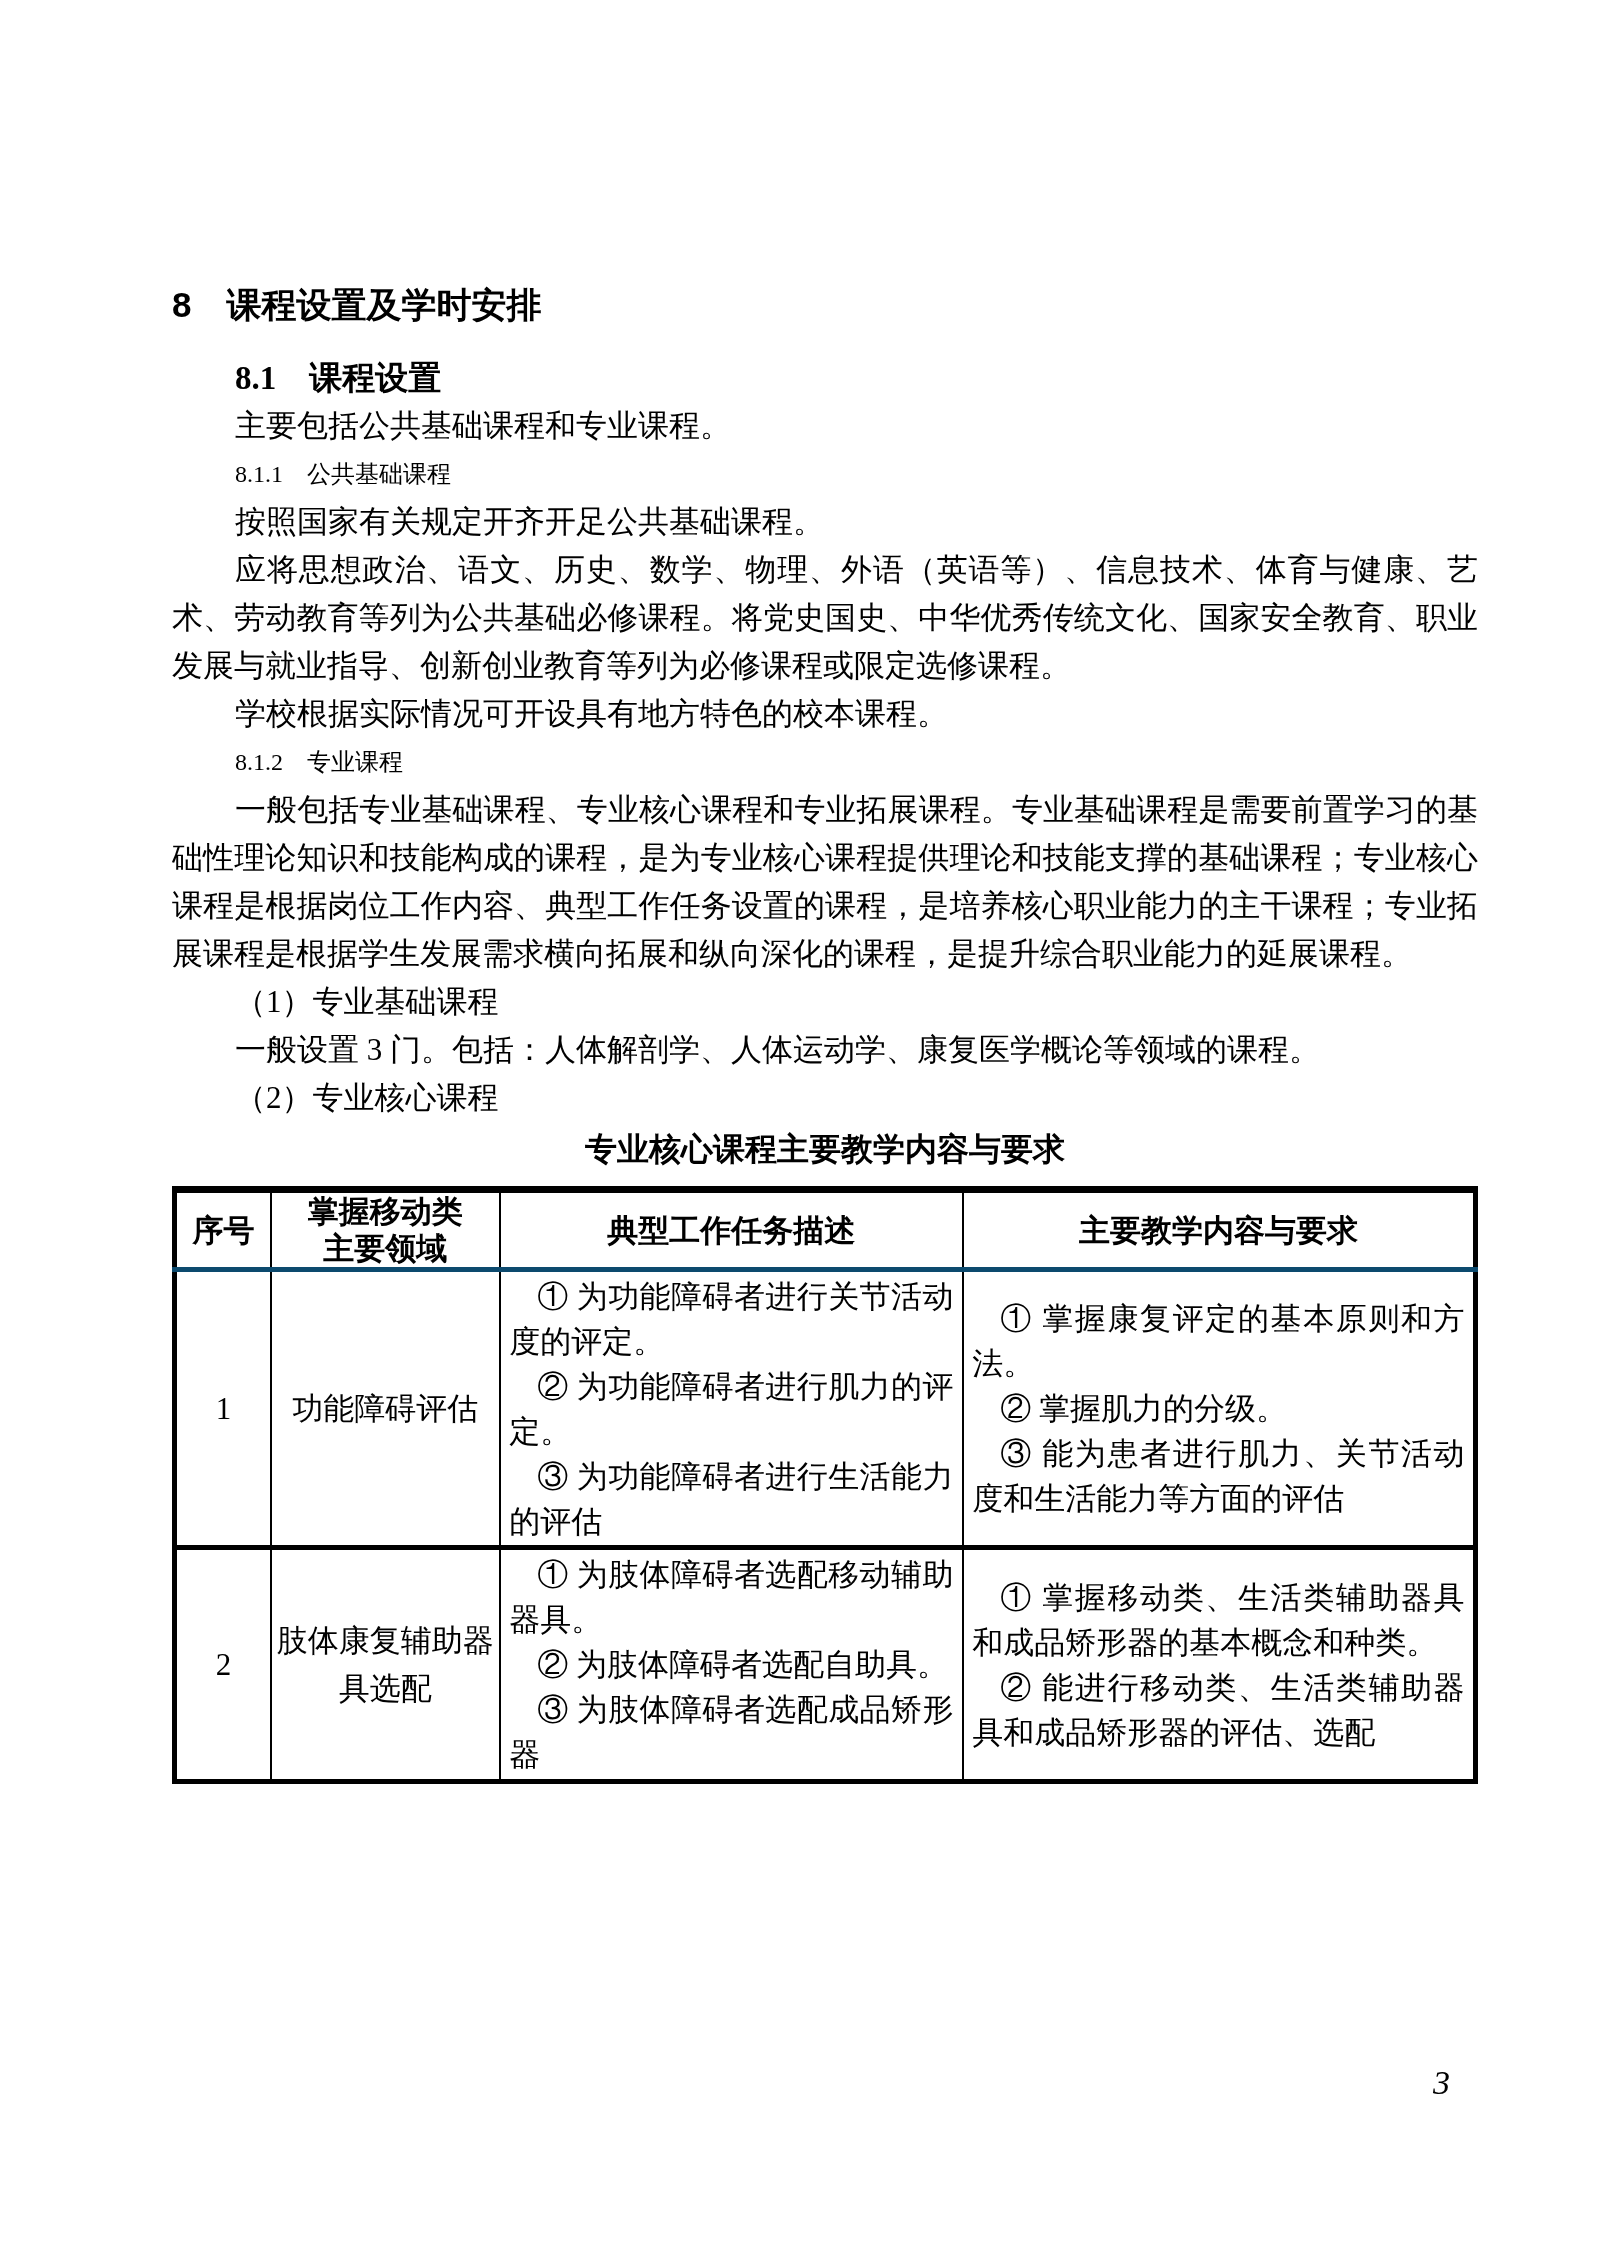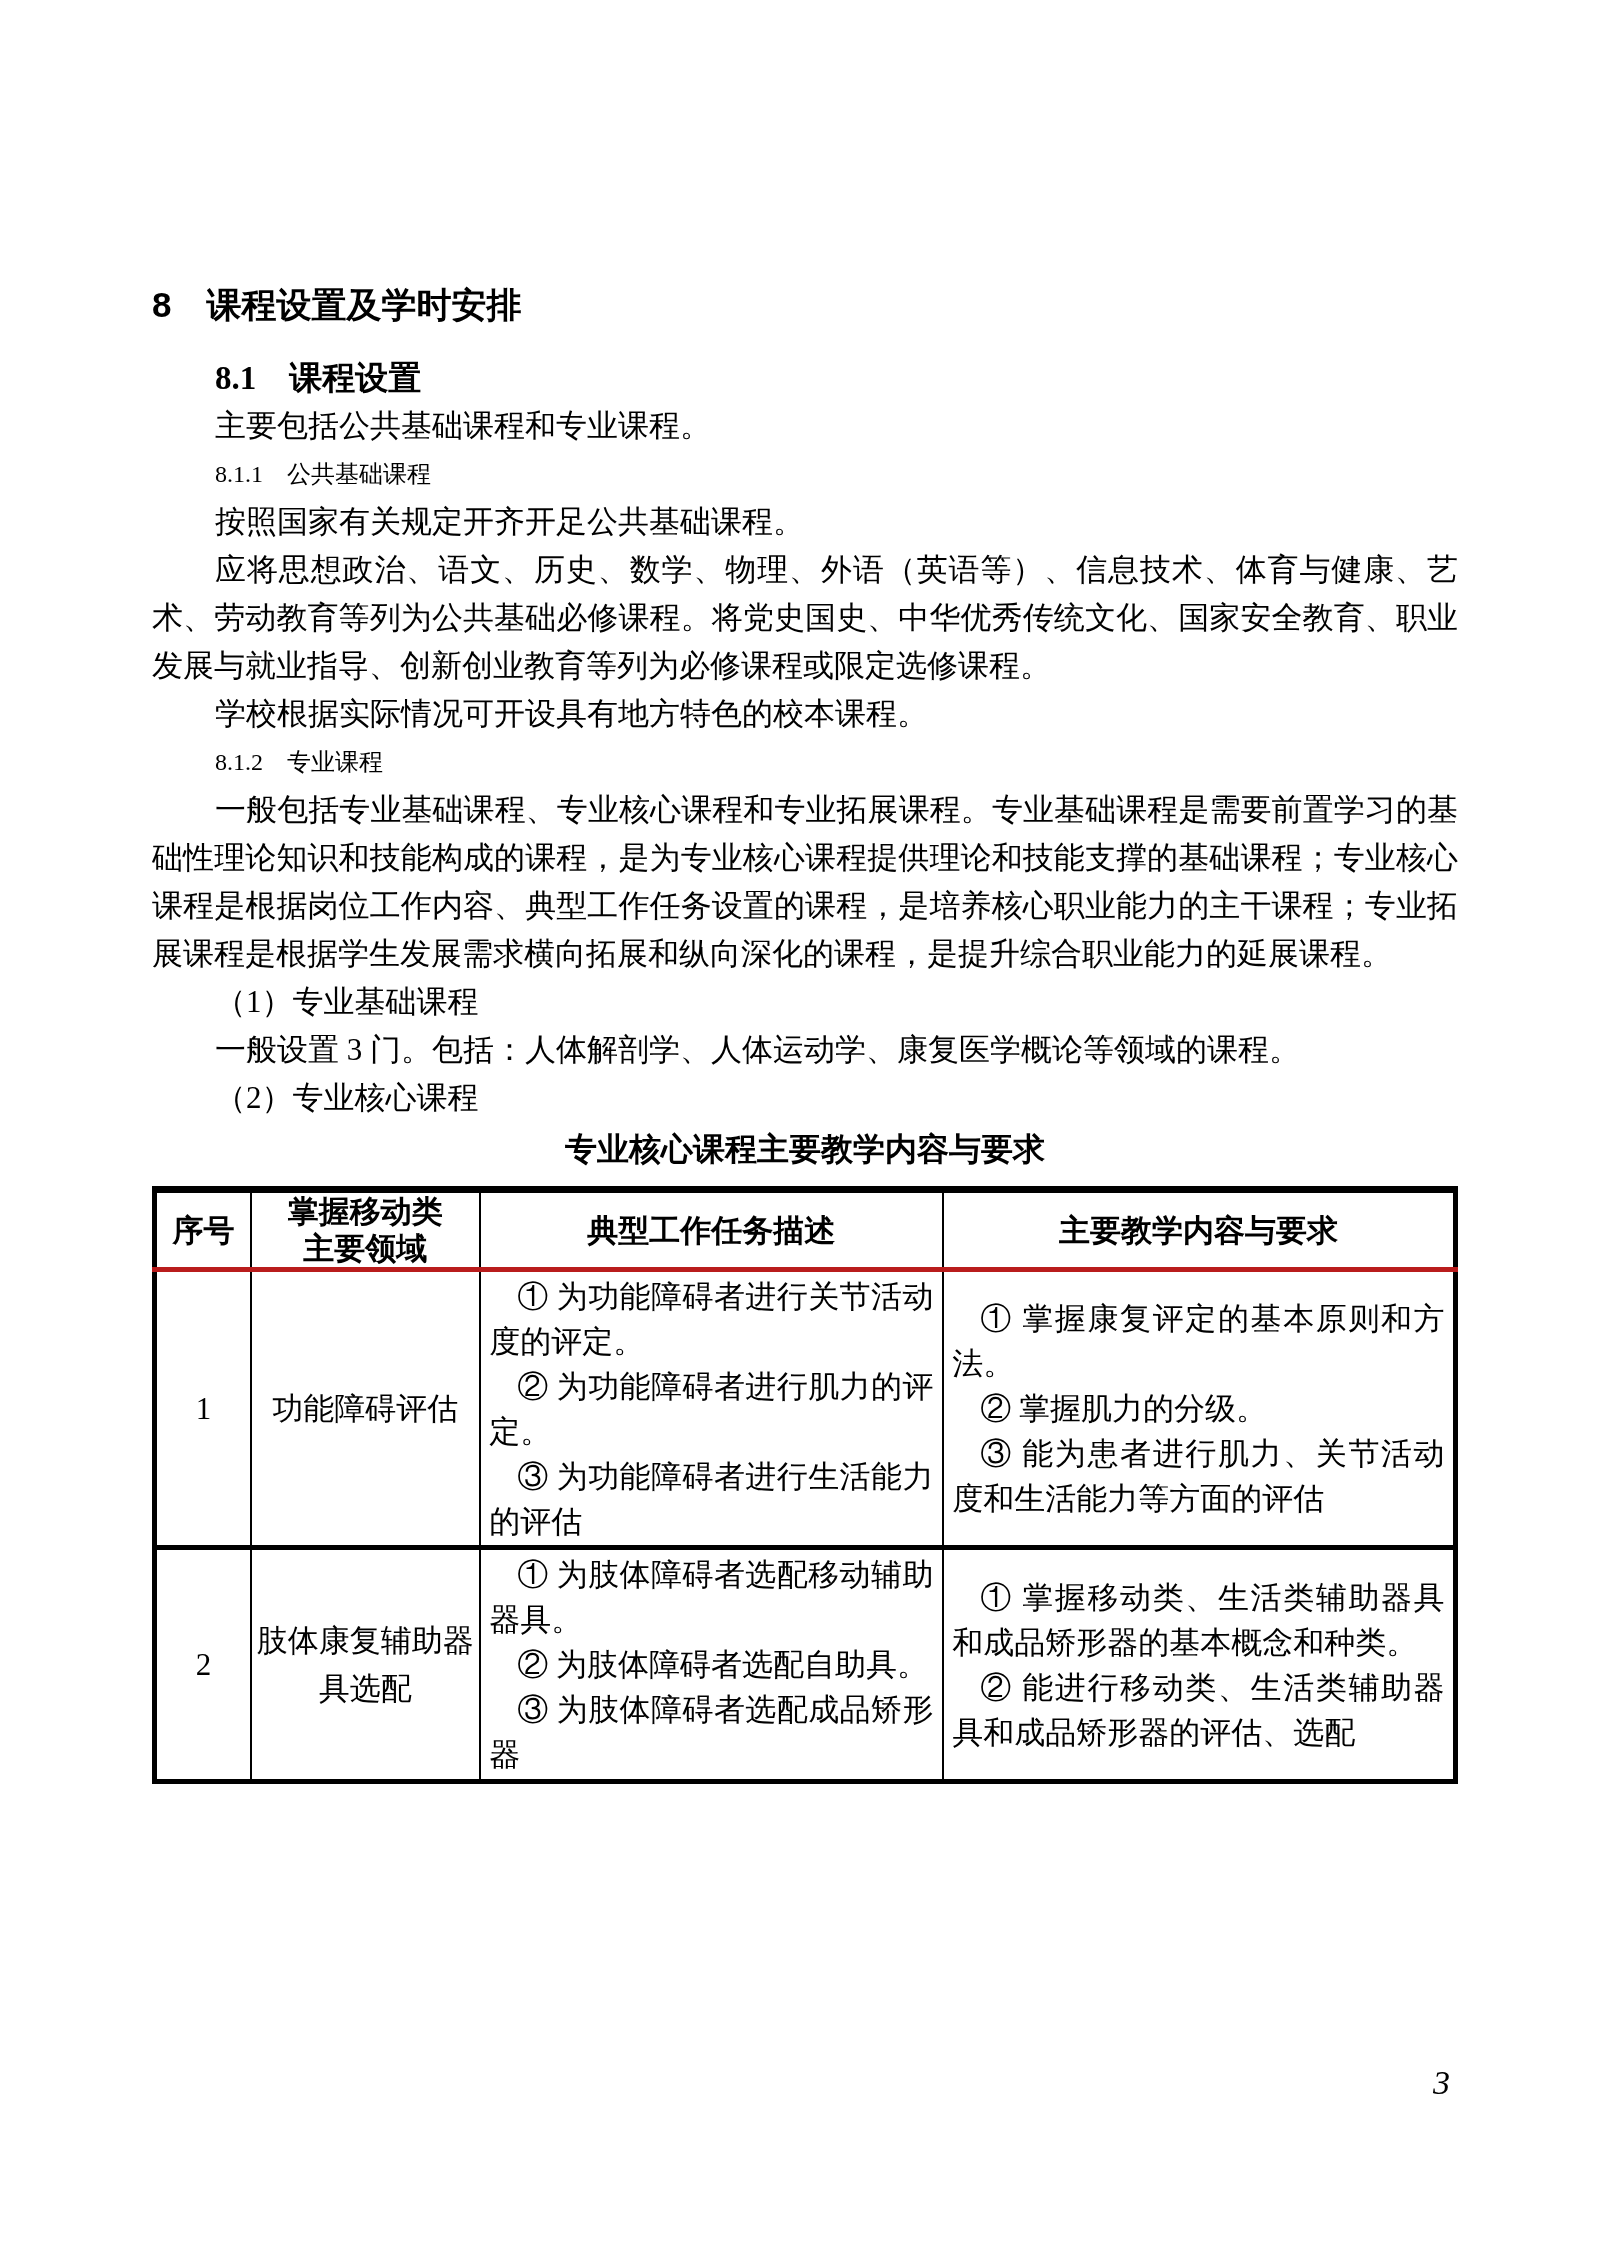--- a/index.html
+++ b/index.html
@@ -15,7 +15,7 @@
   }
   .content {
     position: absolute;
-    left: 152px;
+    left: 172px;
     top: 281px;
     width: 1306px;
   }

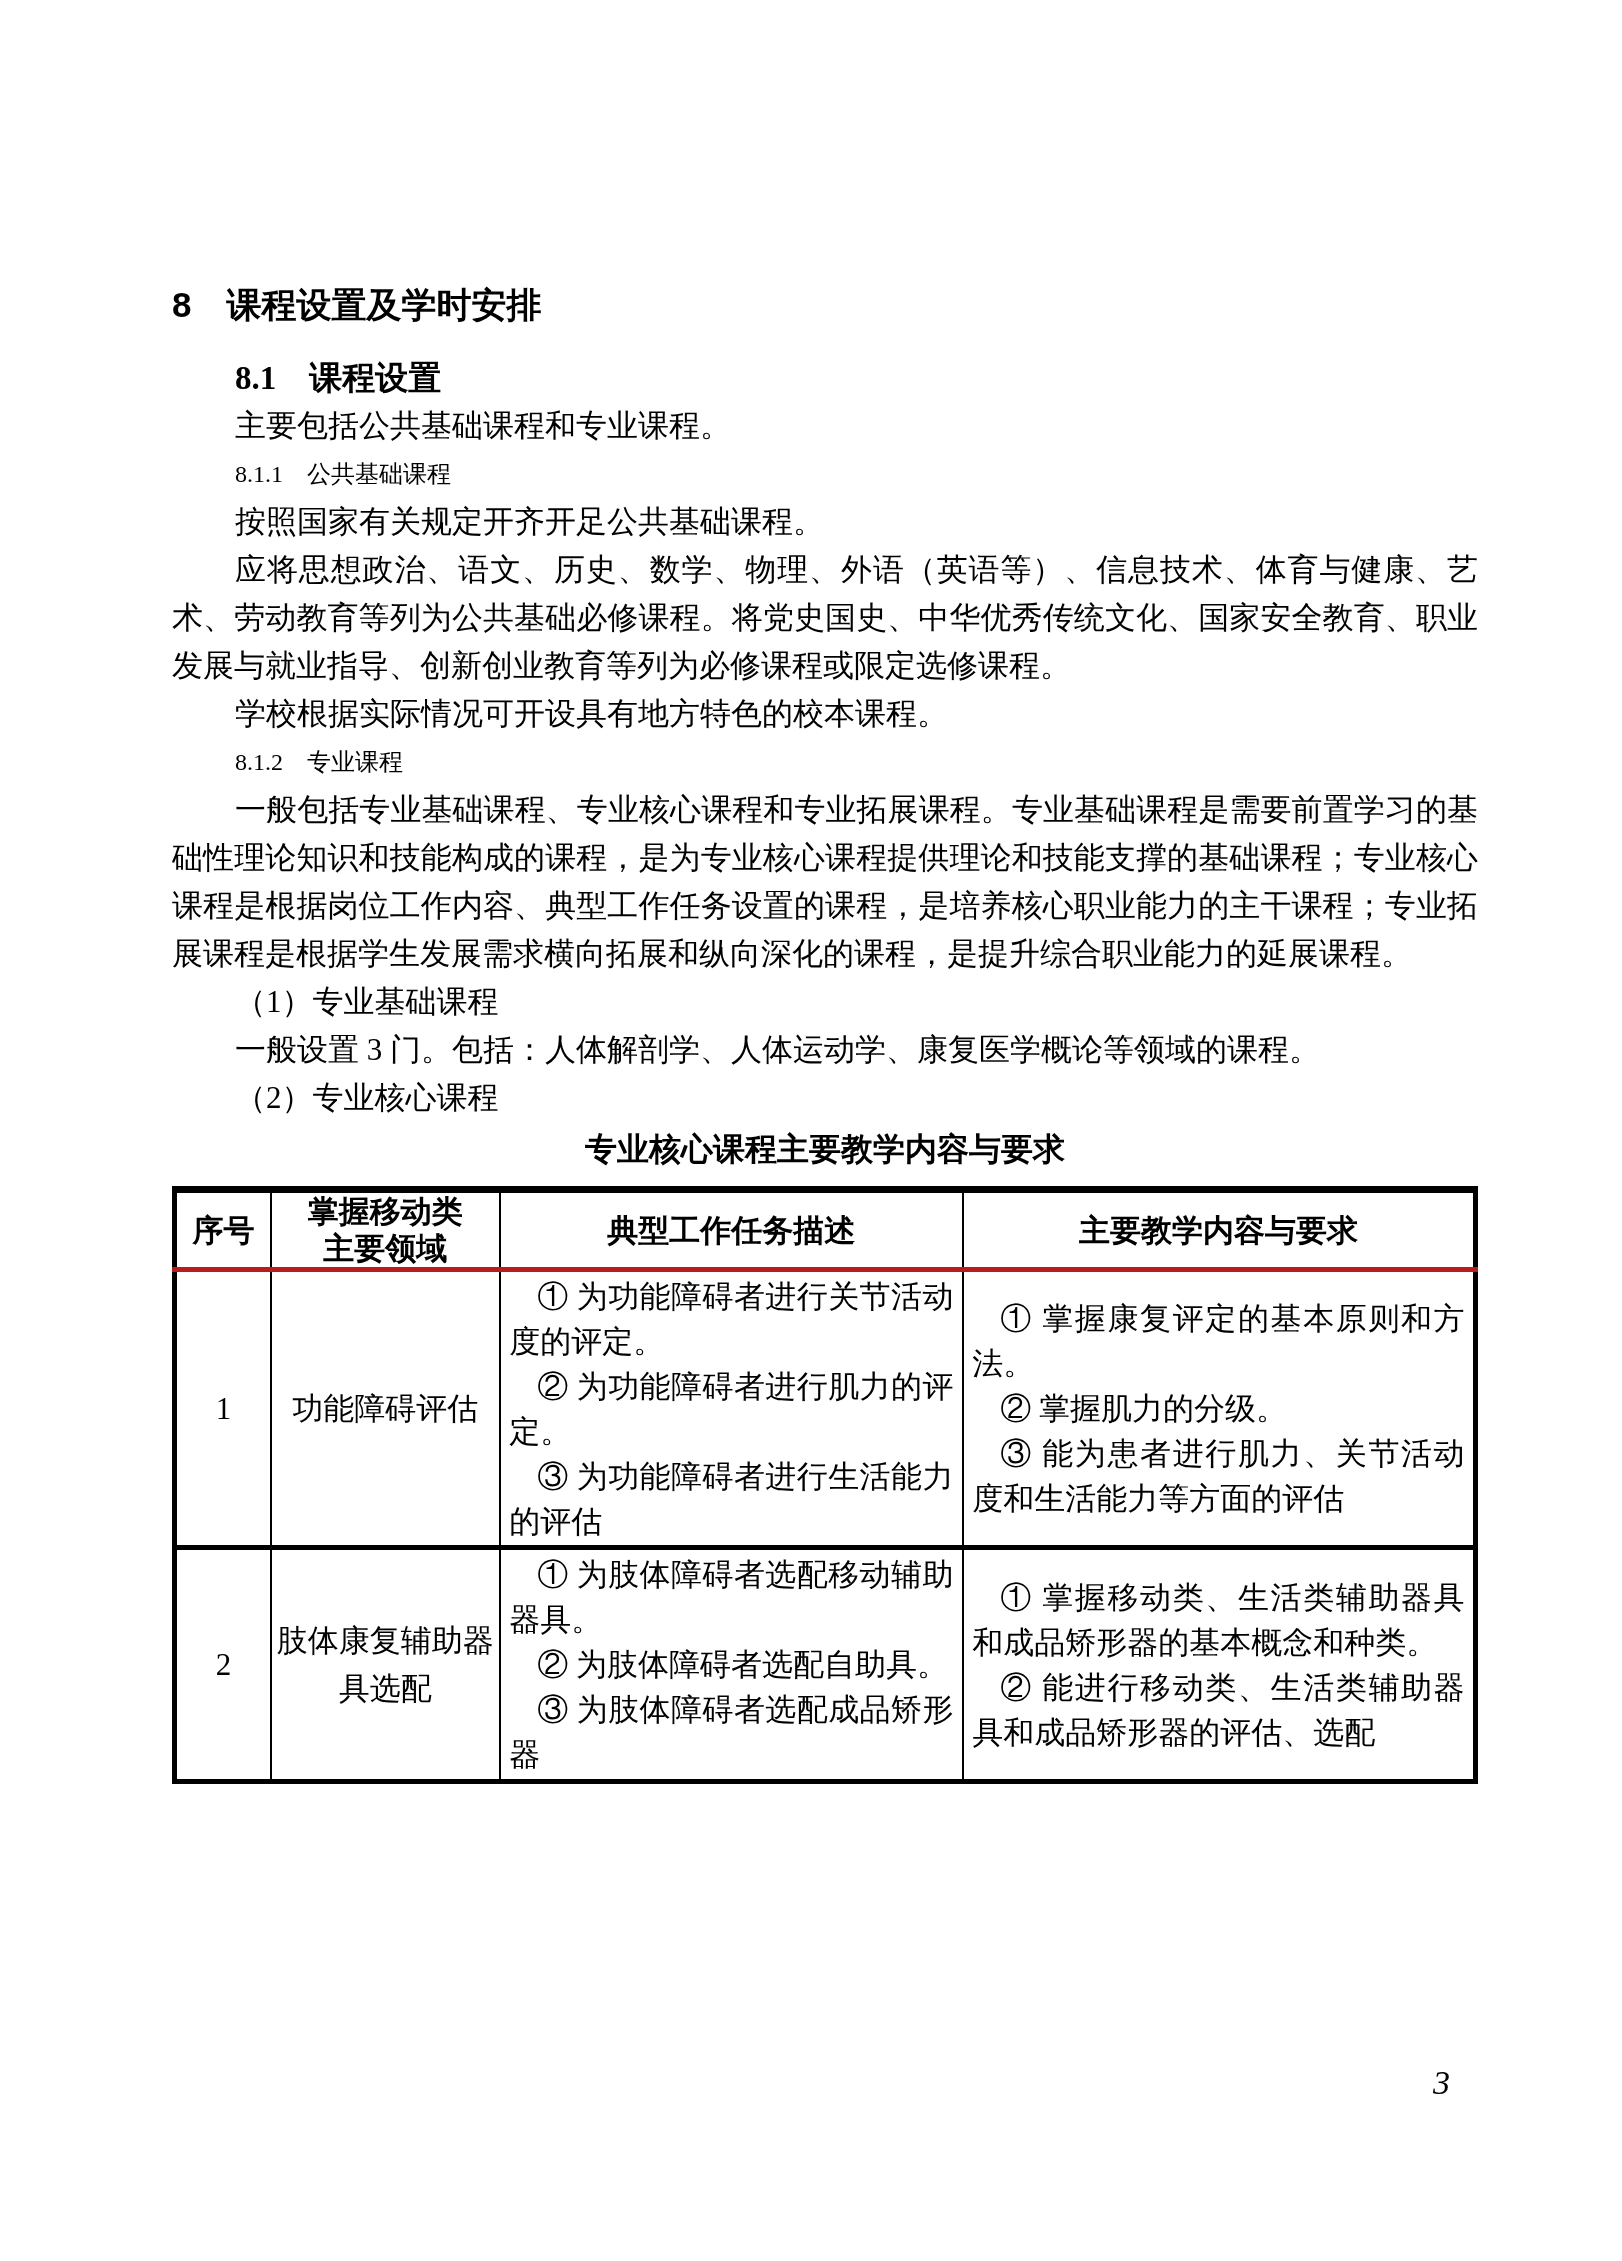--- a/index.html
+++ b/index.html
@@ -71,7 +71,7 @@
     vertical-align: middle;
     font-size: 31px;
   }
-  table.core thead tr { border-bottom: 5px solid #b91c1c; }
+  table.core thead tr { border-bottom: 5px solid #0c4a6e; }
   table.core tbody tr.row-sep { border-bottom: 5px solid #000; }
   table.core th {
     font-weight: bold;

